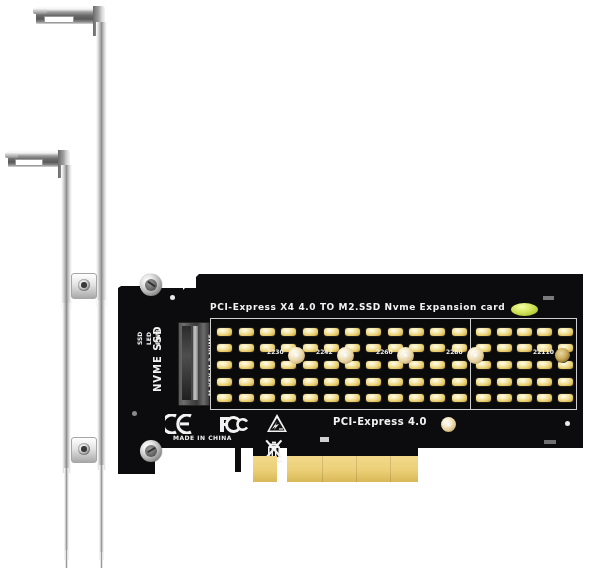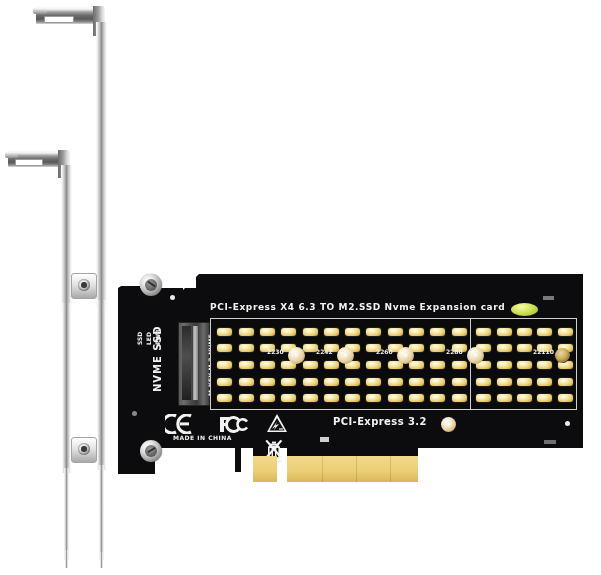--- a/index.html
+++ b/index.html
@@ -175,7 +175,7 @@
   <div class="whiteCut" style="left:277px;top:448px;width:10px;height:26px;"></div>
   <div class="whiteCut" style="left:241px;top:448px;width:12px;height:26px;"></div>
 
-  <div class="silk" style="left:210px;top:302px;font-size:9px;letter-spacing:.6px;">PCI-Express X4 6.3 TO  M2.SSD Nvme Expansion card</div>
+  <div class="silk" style="left:210px;top:302px;font-size:9px;letter-spacing:.6px;">PCI-Express X4 4.0 TO  M2.SSD Nvme Expansion card</div>
 
   <div class="greencap" style="left:511px;top:303px;width:27px;height:13px;"></div>
   <div class="dot" style="left:569px;top:320px;width:5px;height:5px;"></div>

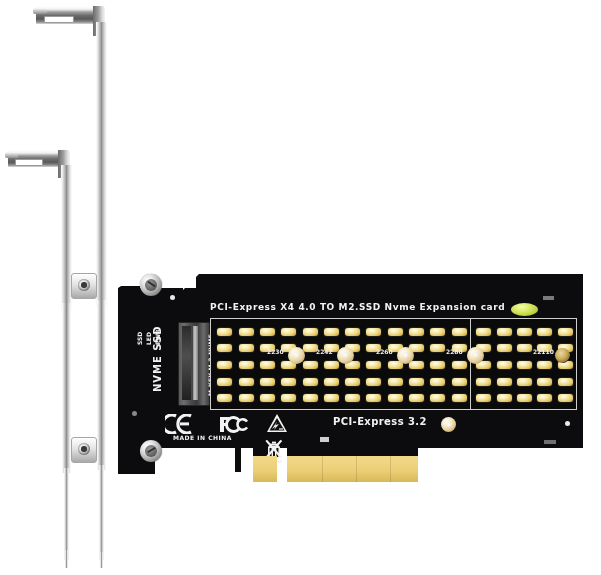--- a/index.html
+++ b/index.html
@@ -339,7 +339,7 @@
     </svg>
   </div>
 
-  <div class="silk" style="left:333px;top:416px;font-size:10px;letter-spacing:.4px;">PCI-Express 3.2</div>
+  <div class="silk" style="left:333px;top:416px;font-size:10px;letter-spacing:.4px;">PCI-Express 4.0</div>
   <div class="smd" style="left:320px;top:437px;width:9px;height:5px;background:#cfcfcf;"></div>
 
   <div class="silk" style="left:173px;top:434px;font-size:6px;letter-spacing:.5px;">MADE IN CHINA</div>

